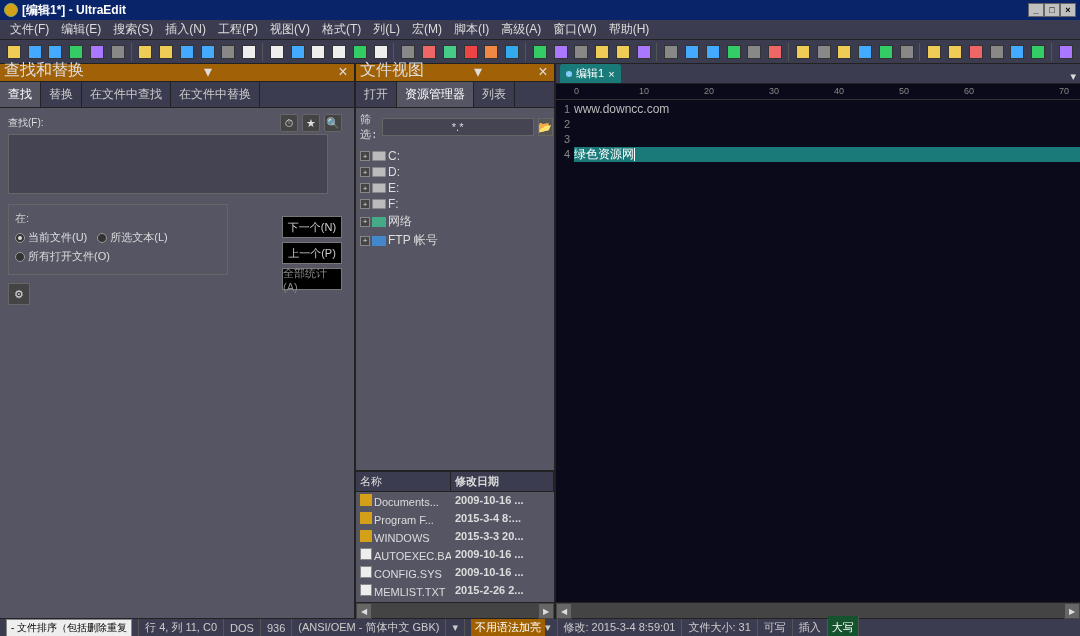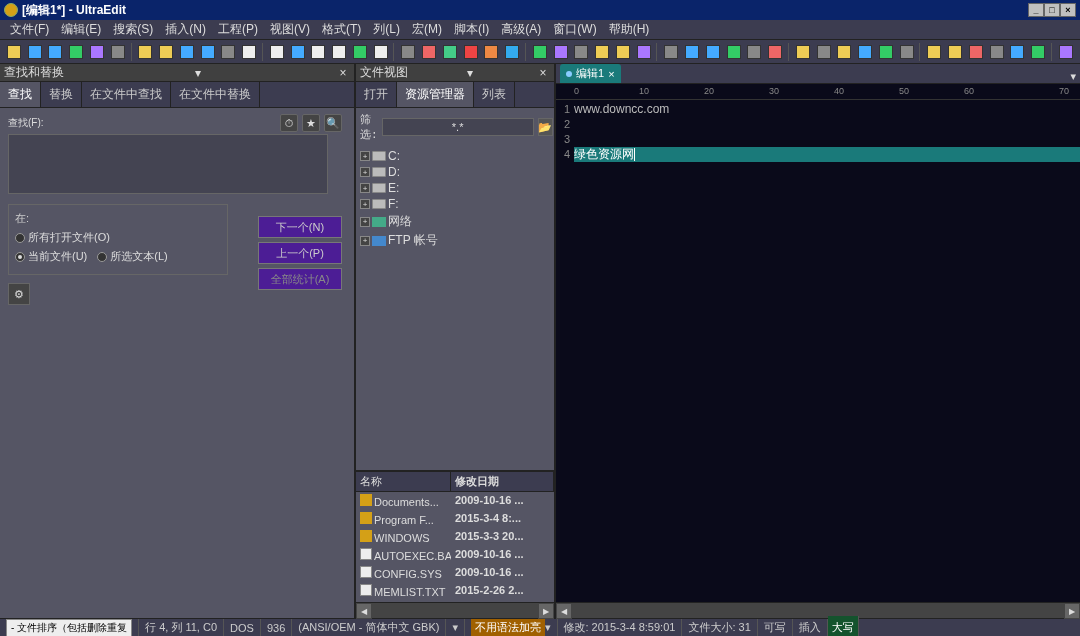--- a/index.html
+++ b/index.html
@@ -28,7 +28,7 @@
 .rightpanel { flex: 1; background: #3c3c50; display: flex; flex-direction: column; }
 
 
-.panelhead { height: 18px; background: #404040; color: #ddd; display: flex; align-items: center; padding: 0 4px; font-size: 12px; border-bottom: 1px solid #222; }
+.panelhead { height: 18px; background: #a16207; color: #ddd; display: flex; align-items: flex-end; padding: 0 4px; font-size: 16px; border-bottom: 1px solid #222; }
 .panelhead .closeX { margin-left: auto; width: 14px; text-align: center; cursor: pointer; }
 
 

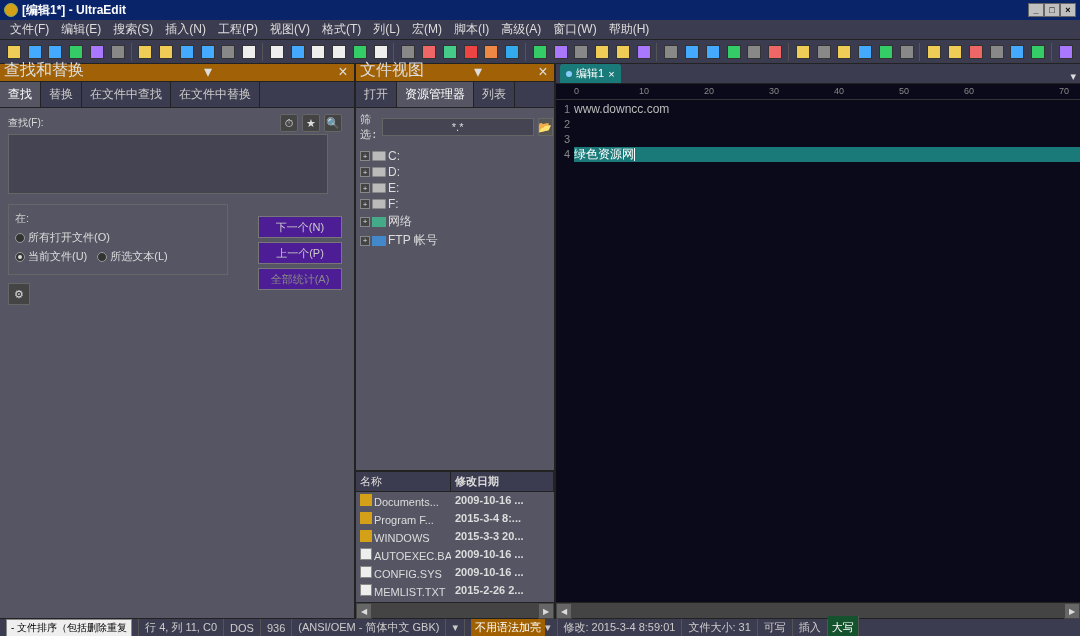--- a/index.html
+++ b/index.html
@@ -49,7 +49,7 @@
 .radio .dot { width: 10px; height: 10px; border-radius: 50%; border: 1px solid #999; background: #333; display: inline-block; }
 .radio .dot.on::after { content: ""; display: block; width: 4px; height: 4px; background: #ddd; border-radius: 50%; margin: 2px; }
 .btncol { position: absolute; right: 12px; top: 108px; display: flex; flex-direction: column; gap: 4px; }
-.btn { width: 84px; height: 22px; background: #4c1d95; border: 1px solid #777; color: #ccc; font-size: 11px; display: flex; align-items: center; justify-content: center; cursor: pointer; }
+.btn { width: 60px; height: 22px; background: #000000; border: 1px solid #777; color: #ccc; font-size: 11px; display: flex; align-items: center; justify-content: center; cursor: pointer; }
 .btn.disabled { color: #888; }
 .gearbtn { width: 22px; height: 22px; background: #444; border: 1px solid #666; display: flex; align-items: center; justify-content: center; cursor: pointer; margin-top: 8px; }
 

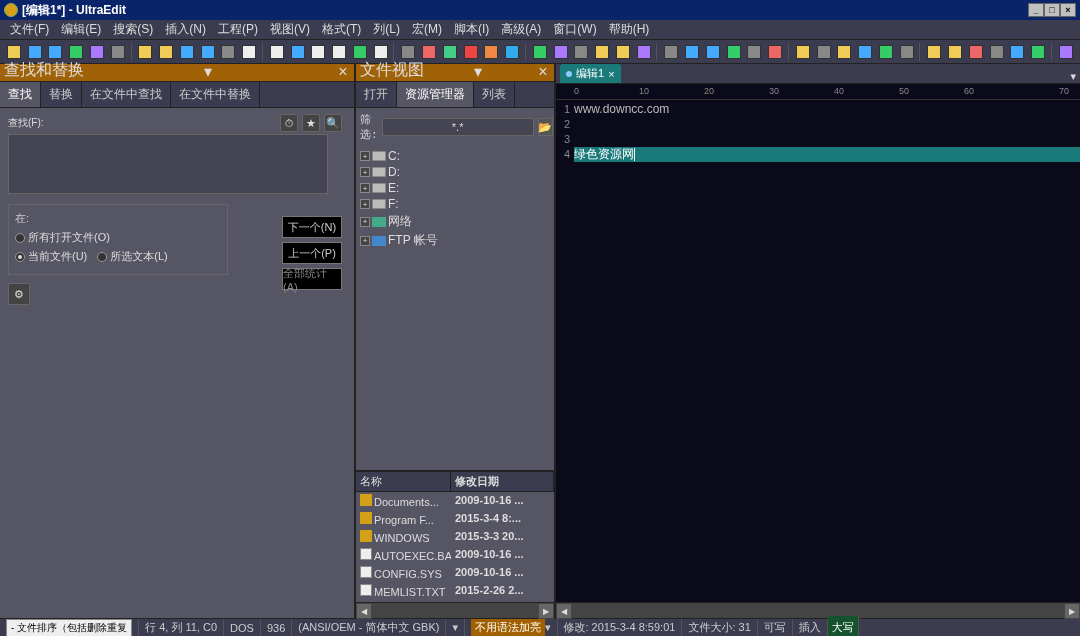--- a/index.html
+++ b/index.html
@@ -320,18 +320,18 @@
         <div id="radios">
             <div class="rrow">
               <label class="radio">
-                <span class="dot"></span>
-                <span>所有打开文件(O)</span>
-              </label>
-            </div>
-            <div class="rrow">
-              <label class="radio">
                 <span class="dot on"></span>
                 <span>当前文件(U)</span>
               </label>
               <label class="radio">
                 <span class="dot"></span>
                 <span>所选文本(L)</span>
+              </label>
+            </div>
+            <div class="rrow">
+              <label class="radio">
+                <span class="dot"></span>
+                <span>所有打开文件(O)</span>
               </label>
             </div>
           </div>

